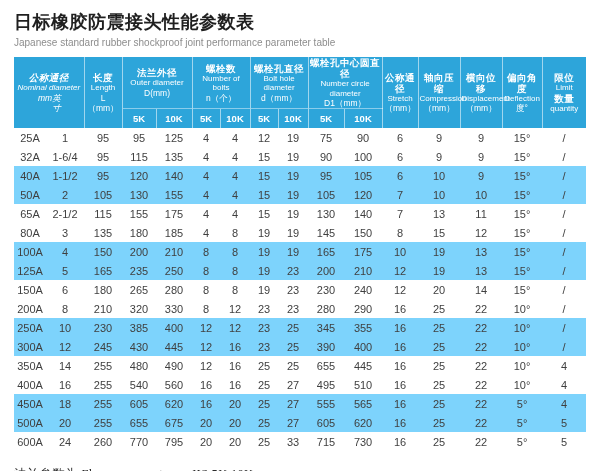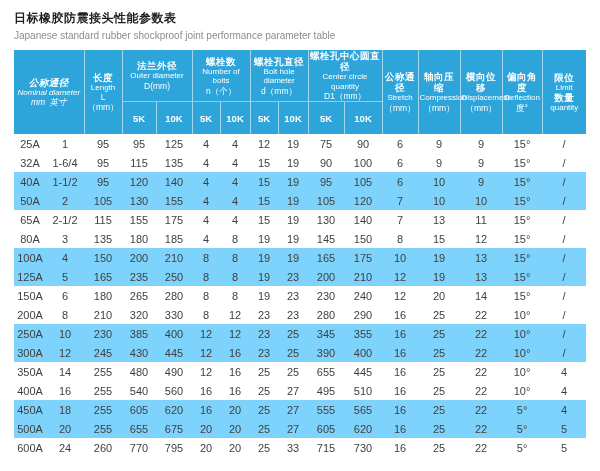--- a/index.html
+++ b/index.html
@@ -12,7 +12,7 @@
   .page { padding: 8px 14px 0 14px; }
 
   .title-zh {
-    font-size: 12px; font-weight: bold; color: #1f1f1f;
+    font-size: 18px; font-weight: bold; color: #1f1f1f;
     margin: 2px 0 3px 0; letter-spacing: .5px;
   }
   .title-en {

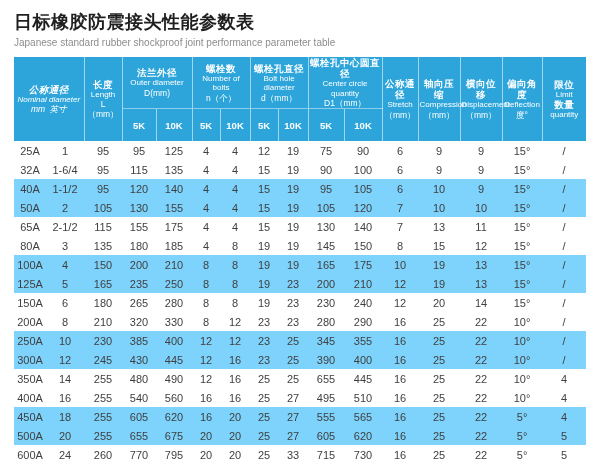--- a/index.html
+++ b/index.html
@@ -125,7 +125,7 @@
         </th>
         <th colspan="2">
           <div class="h-zh">螺栓孔中心圆直径</div>
-          <div class="h-en">Center circle quantity</div>
+          <div class="h-en">Number circle diameter</div>
           <div class="h-unit">D1（mm）</div>
         </th>
         <th rowspan="2">

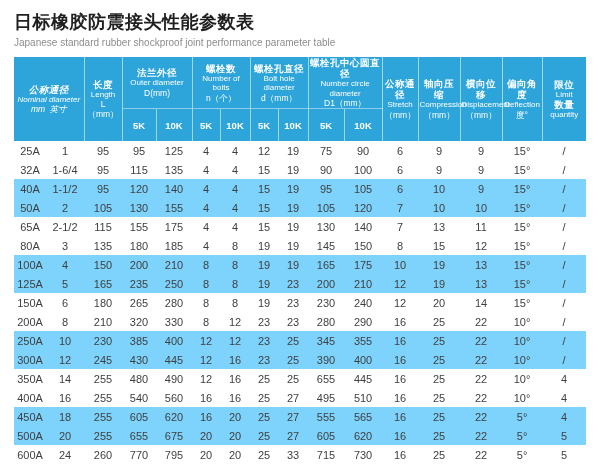--- a/index.html
+++ b/index.html
@@ -45,7 +45,7 @@
   .h-unit { font-size: 8.5px; line-height: 10px; font-weight: 400; }
   .h-split {
     display: flex; justify-content: space-between;
-    padding: 0 16px; font-size: 8.5px; font-weight: 400; line-height: 10px;
+    padding: 0 23px; font-size: 8.5px; font-weight: 400; line-height: 10px;
   }
 
   tbody td {

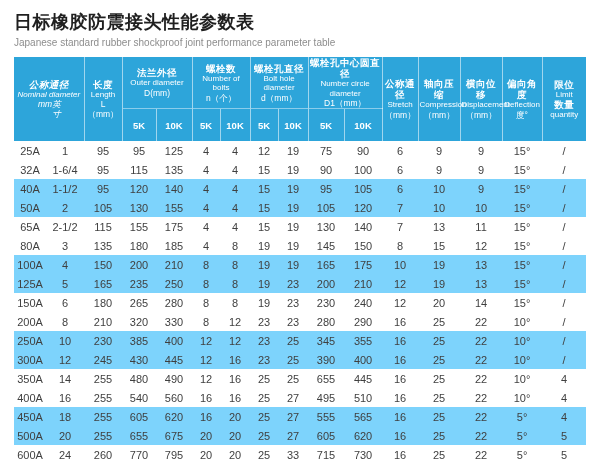--- a/index.html
+++ b/index.html
@@ -36,7 +36,7 @@
   thead tr.main th:first-child { border-left: none; font-style: italic; }
   thead tr.main th { height: 33px; }
   thead tr.sub th {
-    height: 32px;
+    height: 19px;
     font-size: 9.5px;
     border-top: 1px solid rgba(255,255,255,.45);
   }

